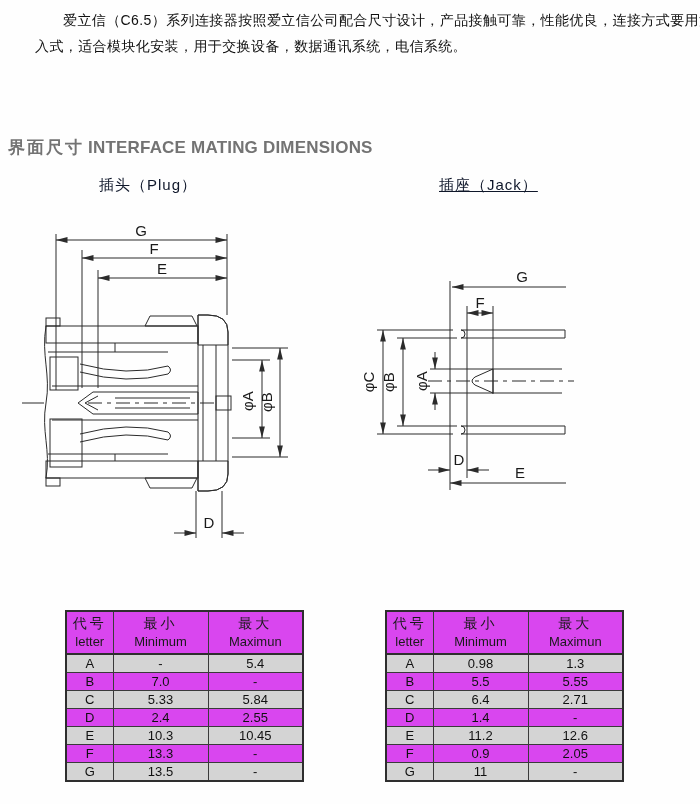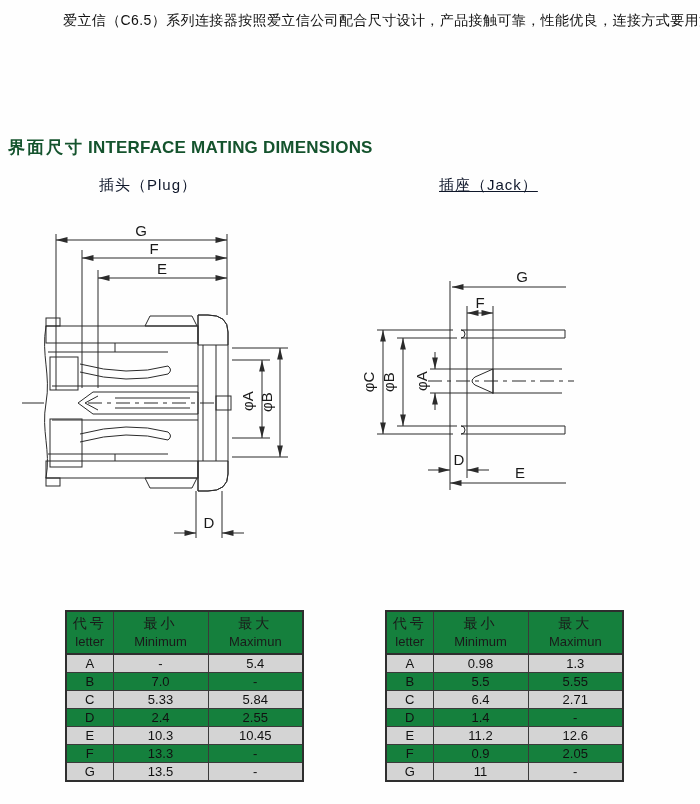--- a/index.html
+++ b/index.html
@@ -37,6 +37,7 @@
 <div class="page">
 
   <div class="intro-line l1">爱立信（C6.5）系列连接器按照爱立信公司配合尺寸设计，产品接触可靠，性能优良，连接方式要用滑</div>
+  <div class="intro-line l2">入式，适合模块化安装，用于交换设备，数据通讯系统，电信系统。</div>
 
   <h2 class="section-title"><span class="zh">界面尺寸</span><span class="en">INTERFACE MATING DIMENSIONS</span></h2>
 

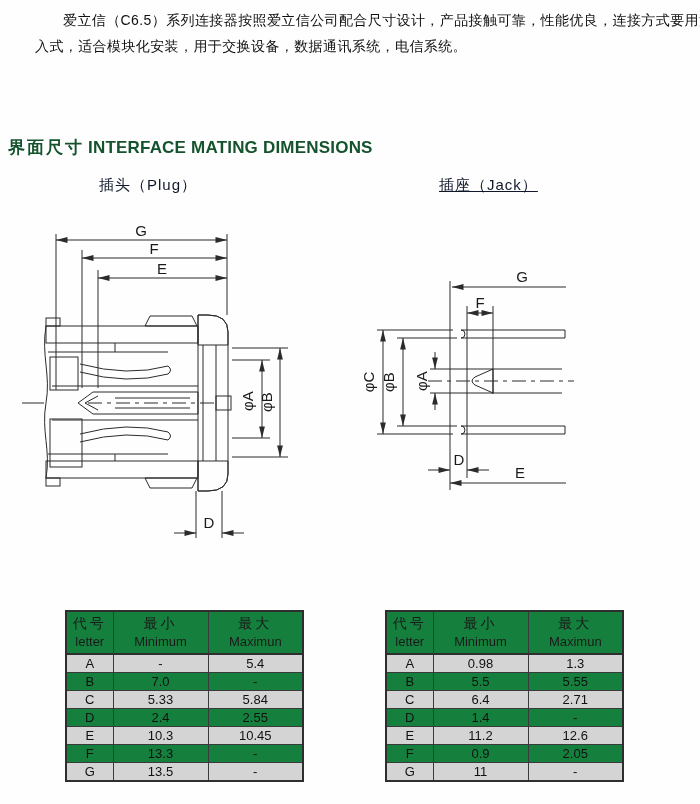--- a/index.html
+++ b/index.html
@@ -9,7 +9,7 @@
   .intro-line{position:absolute;left:35px;font-size:14px;letter-spacing:0.4px;white-space:nowrap;color:#111;}
   .intro-line.l1{top:12px;padding-left:28px;}
   .intro-line.l2{top:38px;}
-  .section-title{position:absolute;left:8px;top:136px;margin:0;font-size:17px;font-weight:bold;color:#14532d;}
+  .section-title{position:absolute;left:8px;top:136px;margin:0;font-size:17px;font-weight:bold;color:#737373;}
   .section-title .zh{letter-spacing:2px;}
   .section-title .en{margin-left:4px;letter-spacing:0.2px;}
   .sub-label{position:absolute;top:176px;font-size:15px;color:#0f172a;letter-spacing:1px;}

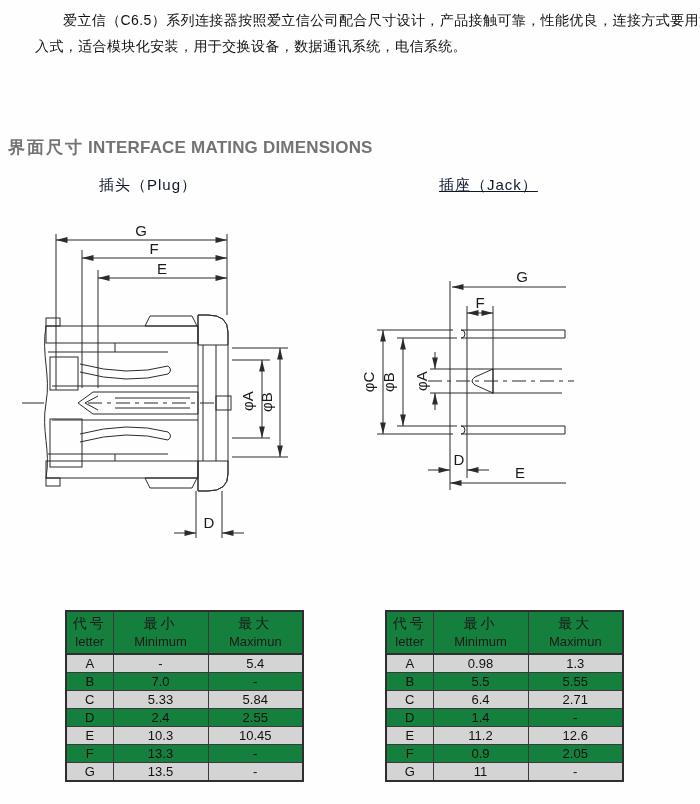--- a/index.html
+++ b/index.html
@@ -21,7 +21,7 @@
   svg .cl{stroke-dasharray:14 5 4 5;}
   svg text{font-family:"Liberation Sans","DejaVu Sans",sans-serif;font-size:15px;fill:#1a1a1a;text-anchor:middle;}
   table.dim-table{position:absolute;top:610px;border-collapse:collapse;table-layout:fixed;
-        border:2px solid #2e2e2e;background:#15803d;}
+        border:2px solid #2e2e2e;background:#d946ef;}
   .plug-table{left:65px;width:237px;}
   .jack-table{left:385px;width:236px;}
   .dim-table th,.dim-table td{border:1px solid #3a3a3a;text-align:center;padding:0;}

